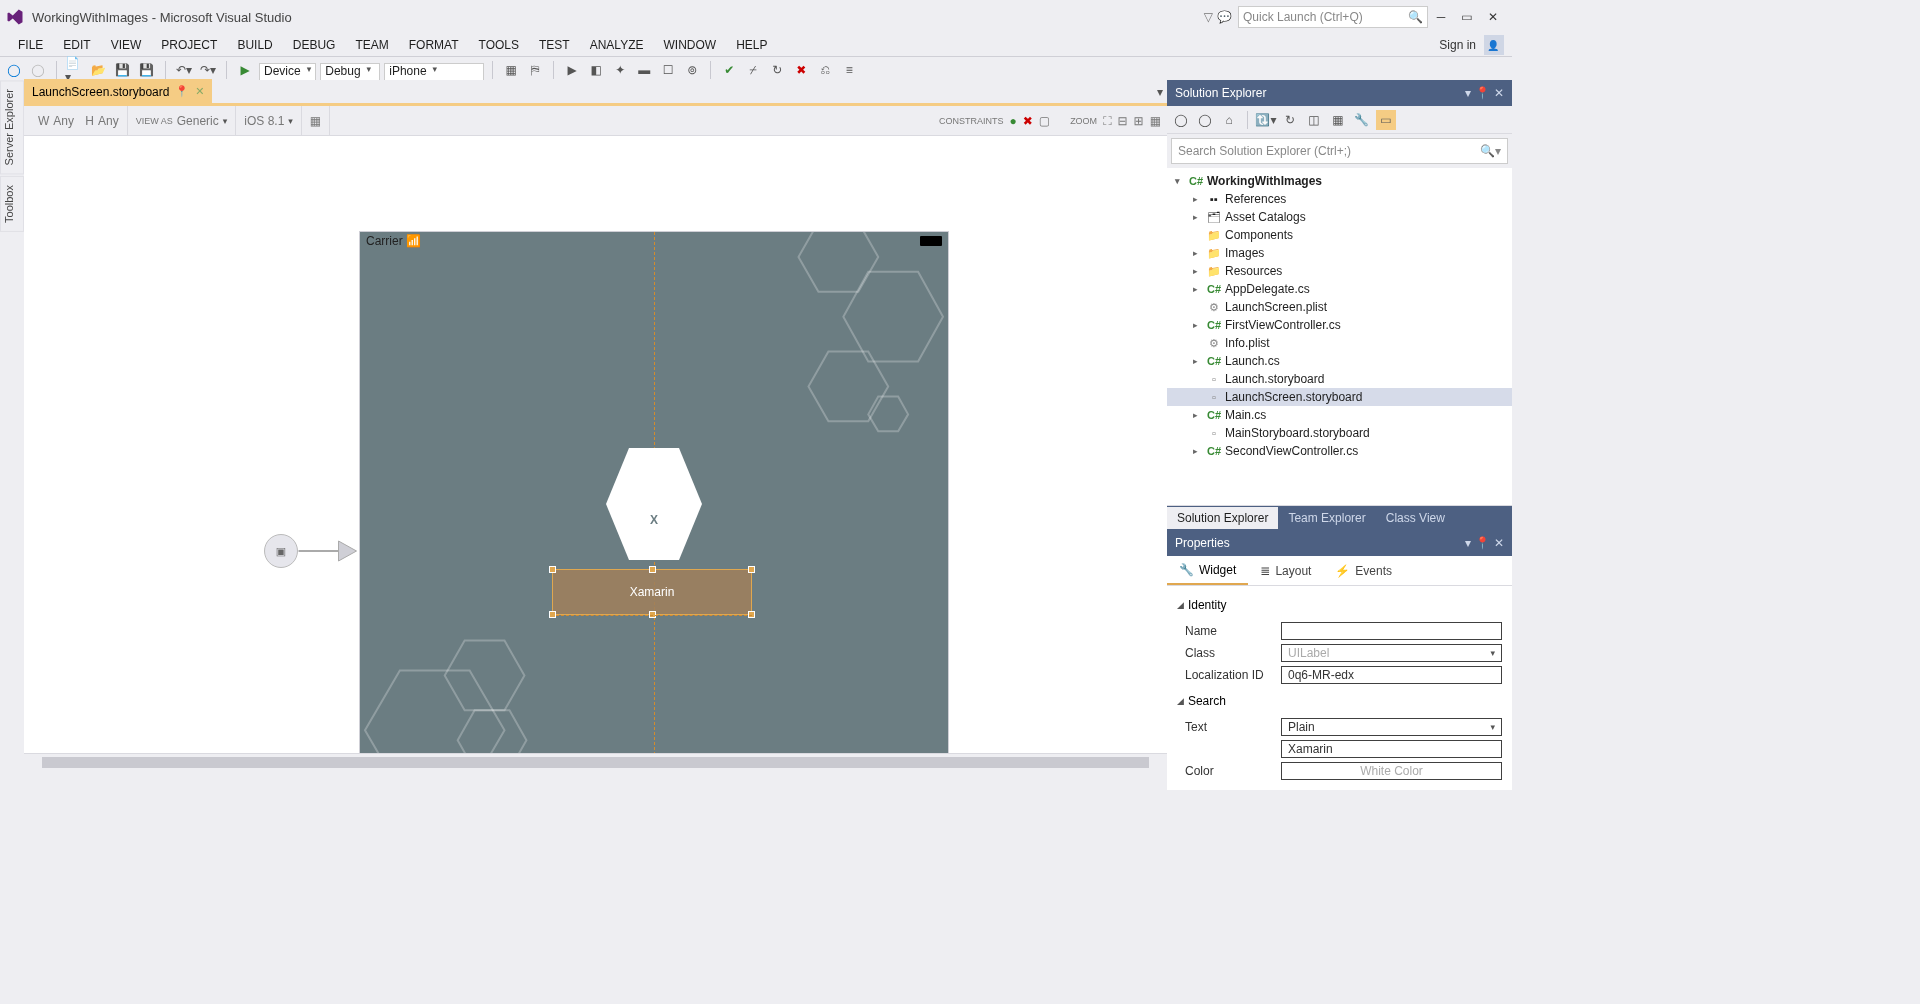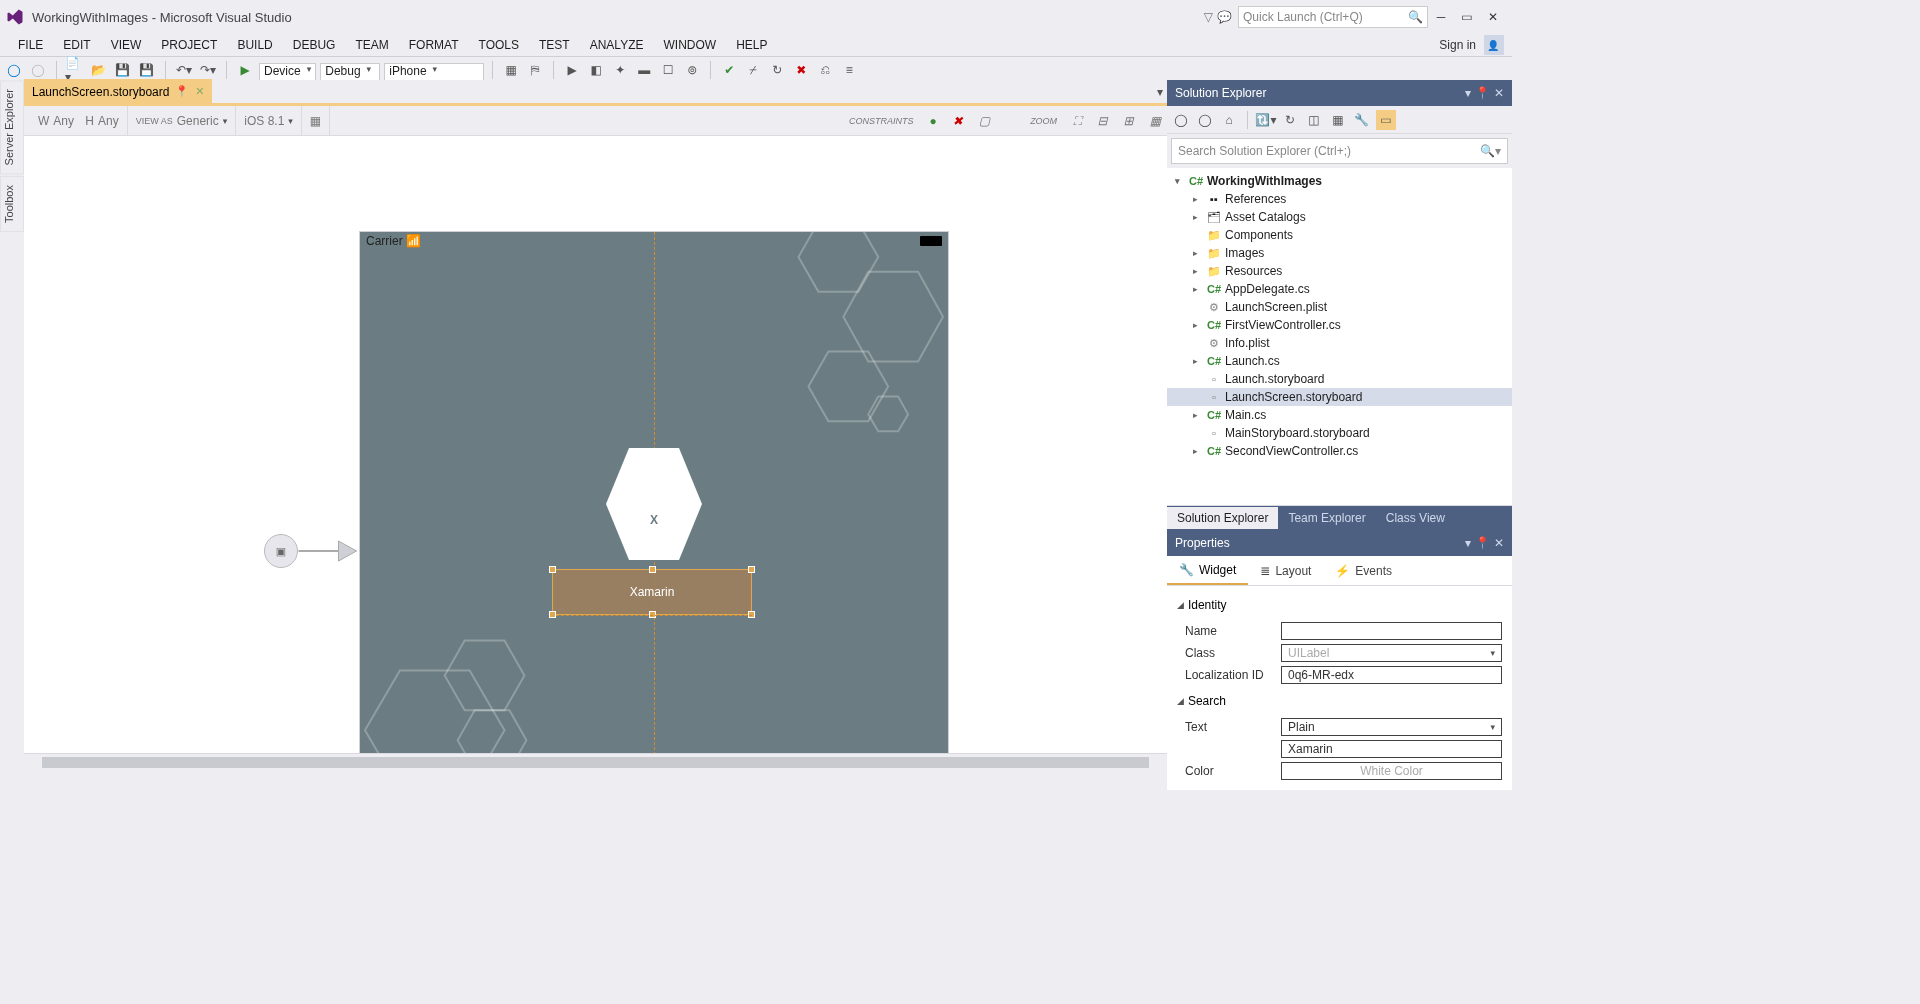--- a/index.html
+++ b/index.html
@@ -35,7 +35,7 @@
 .tabrow .drop { margin-left:auto; margin-right:4px; color:#555; }
 .sbtoolbar { height:30px; background:#eeeef2; border-bottom:1px solid #dadae0; display:flex; align-items:center; padding:0 6px; font-size:11px; color:#777; }
 .sbtoolbar .seg { padding:0 8px; border-right:1px solid #dadae0; height:100%; display:flex; align-items:center; gap:4px; }
-.sbtoolbar .right { margin-left:auto; display:flex; align-items:center; gap:16px;font-style:italic; }
+.sbtoolbar .right { margin-left:auto; display:flex; align-items:center; gap:6px; }
 .canvas-wrap { flex:1; background:#fff; position:relative; overflow:hidden; }
 .scrollh { position:absolute; bottom:0; left:0; right:0; height:17px; background:#eeeef2; border-top:1px solid #dadae0; }
 .scrollh .thumb { position:absolute; left:18px; right:18px; top:3px; height:11px; background:#c9c9d0; }

